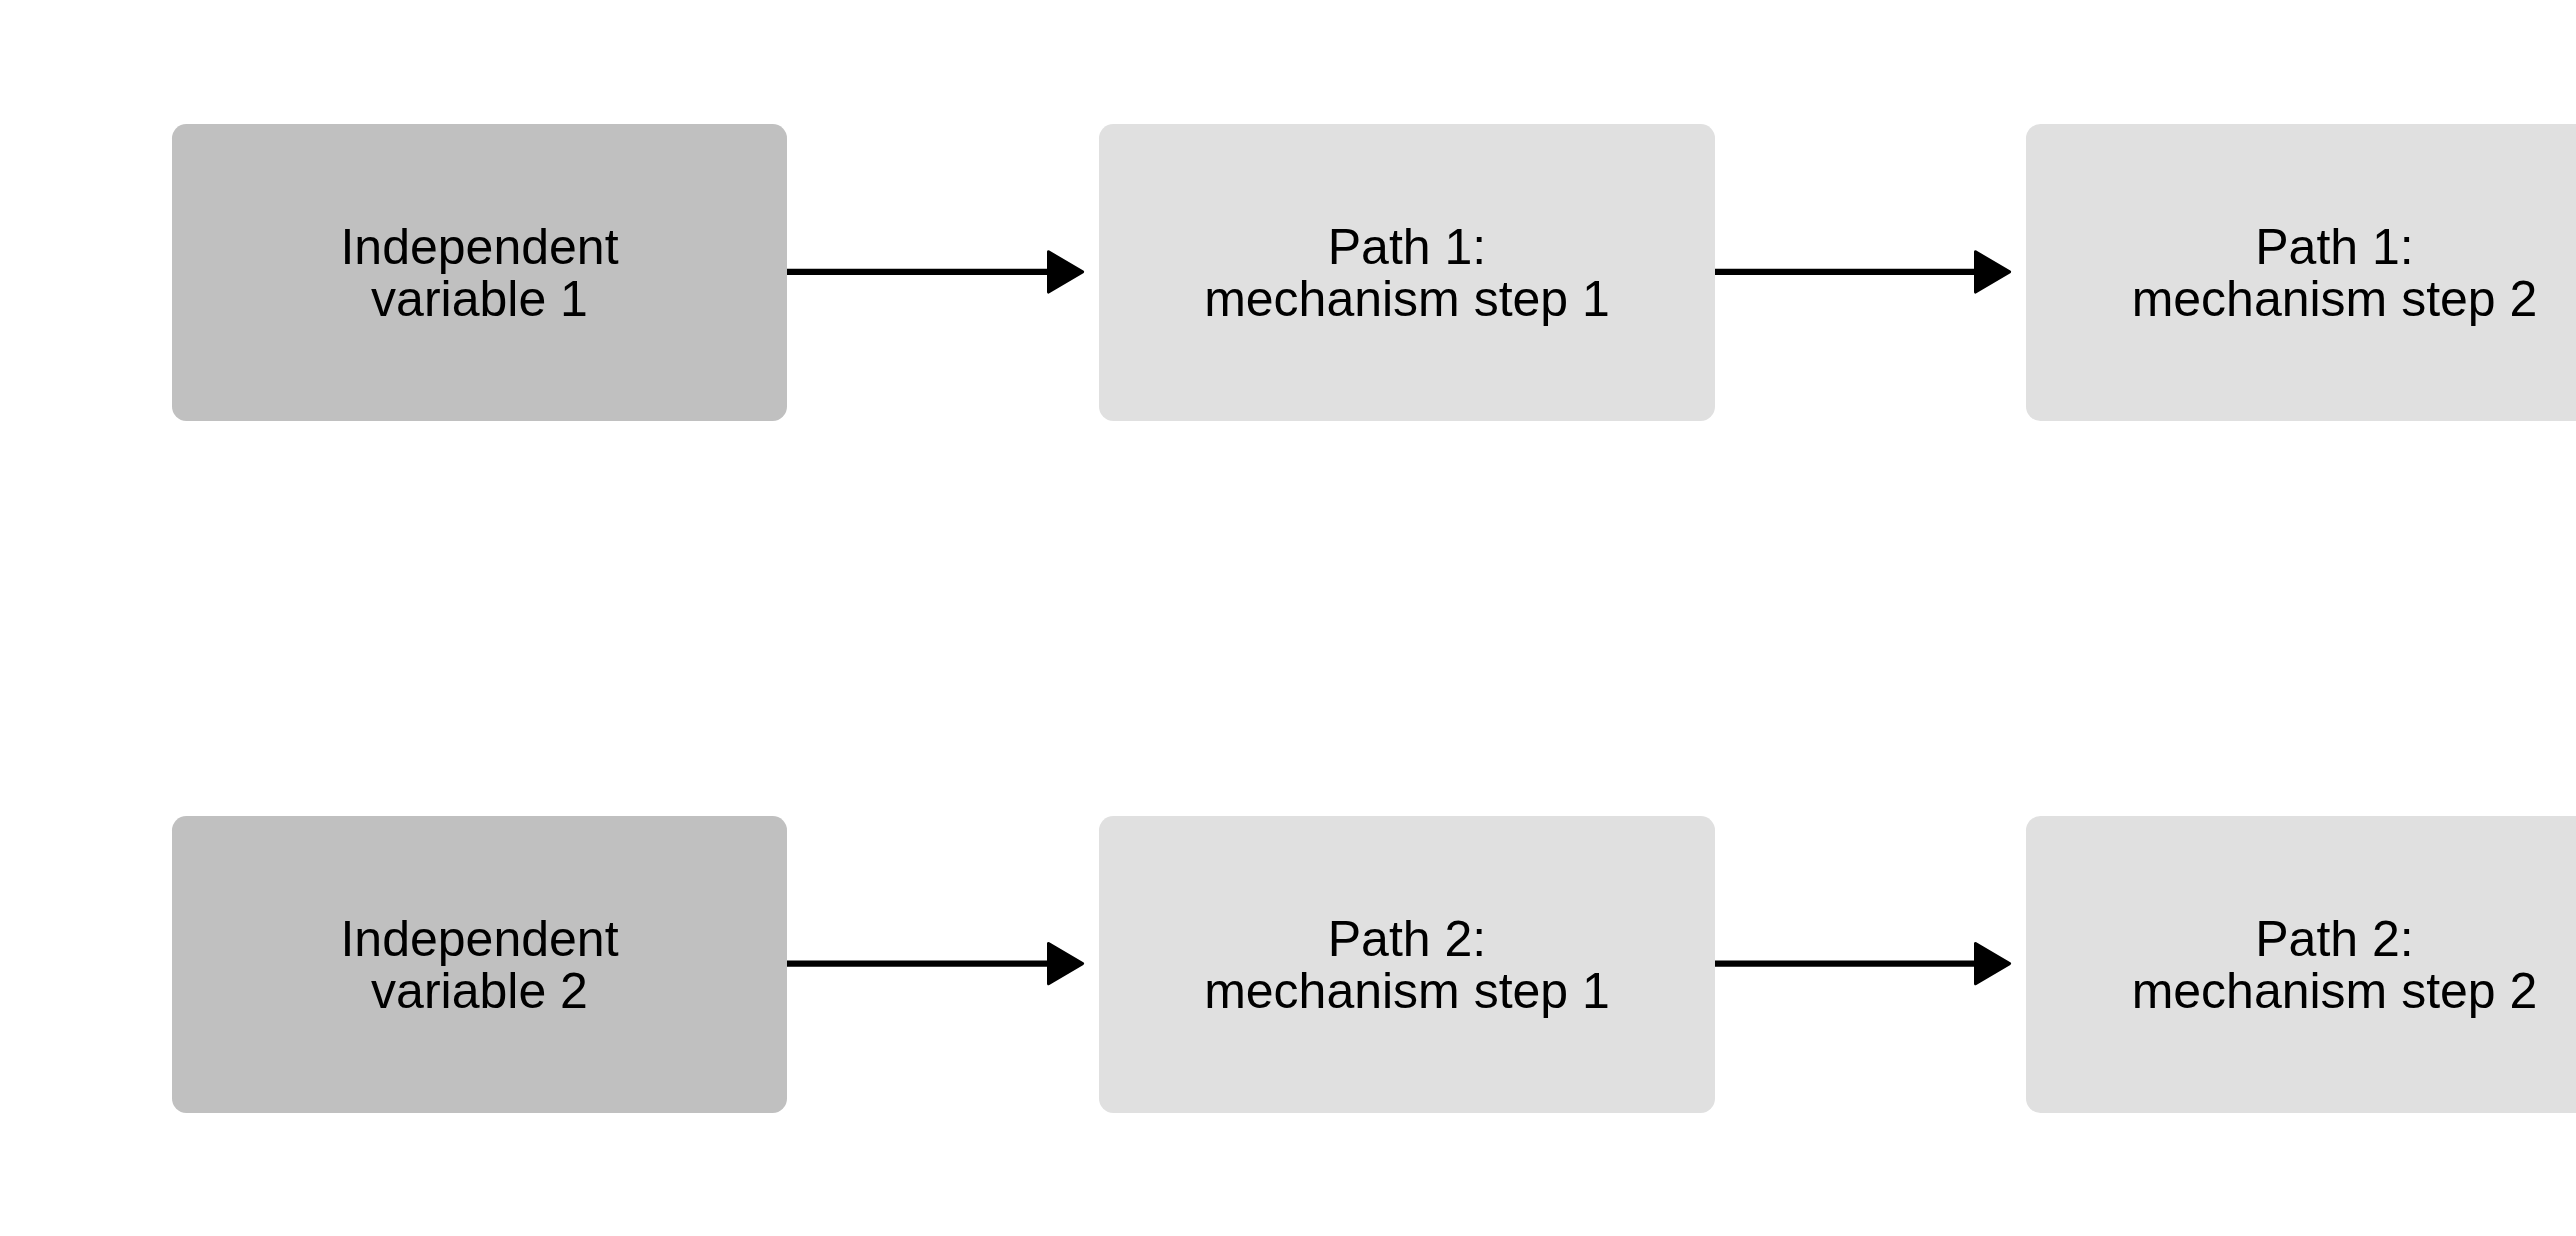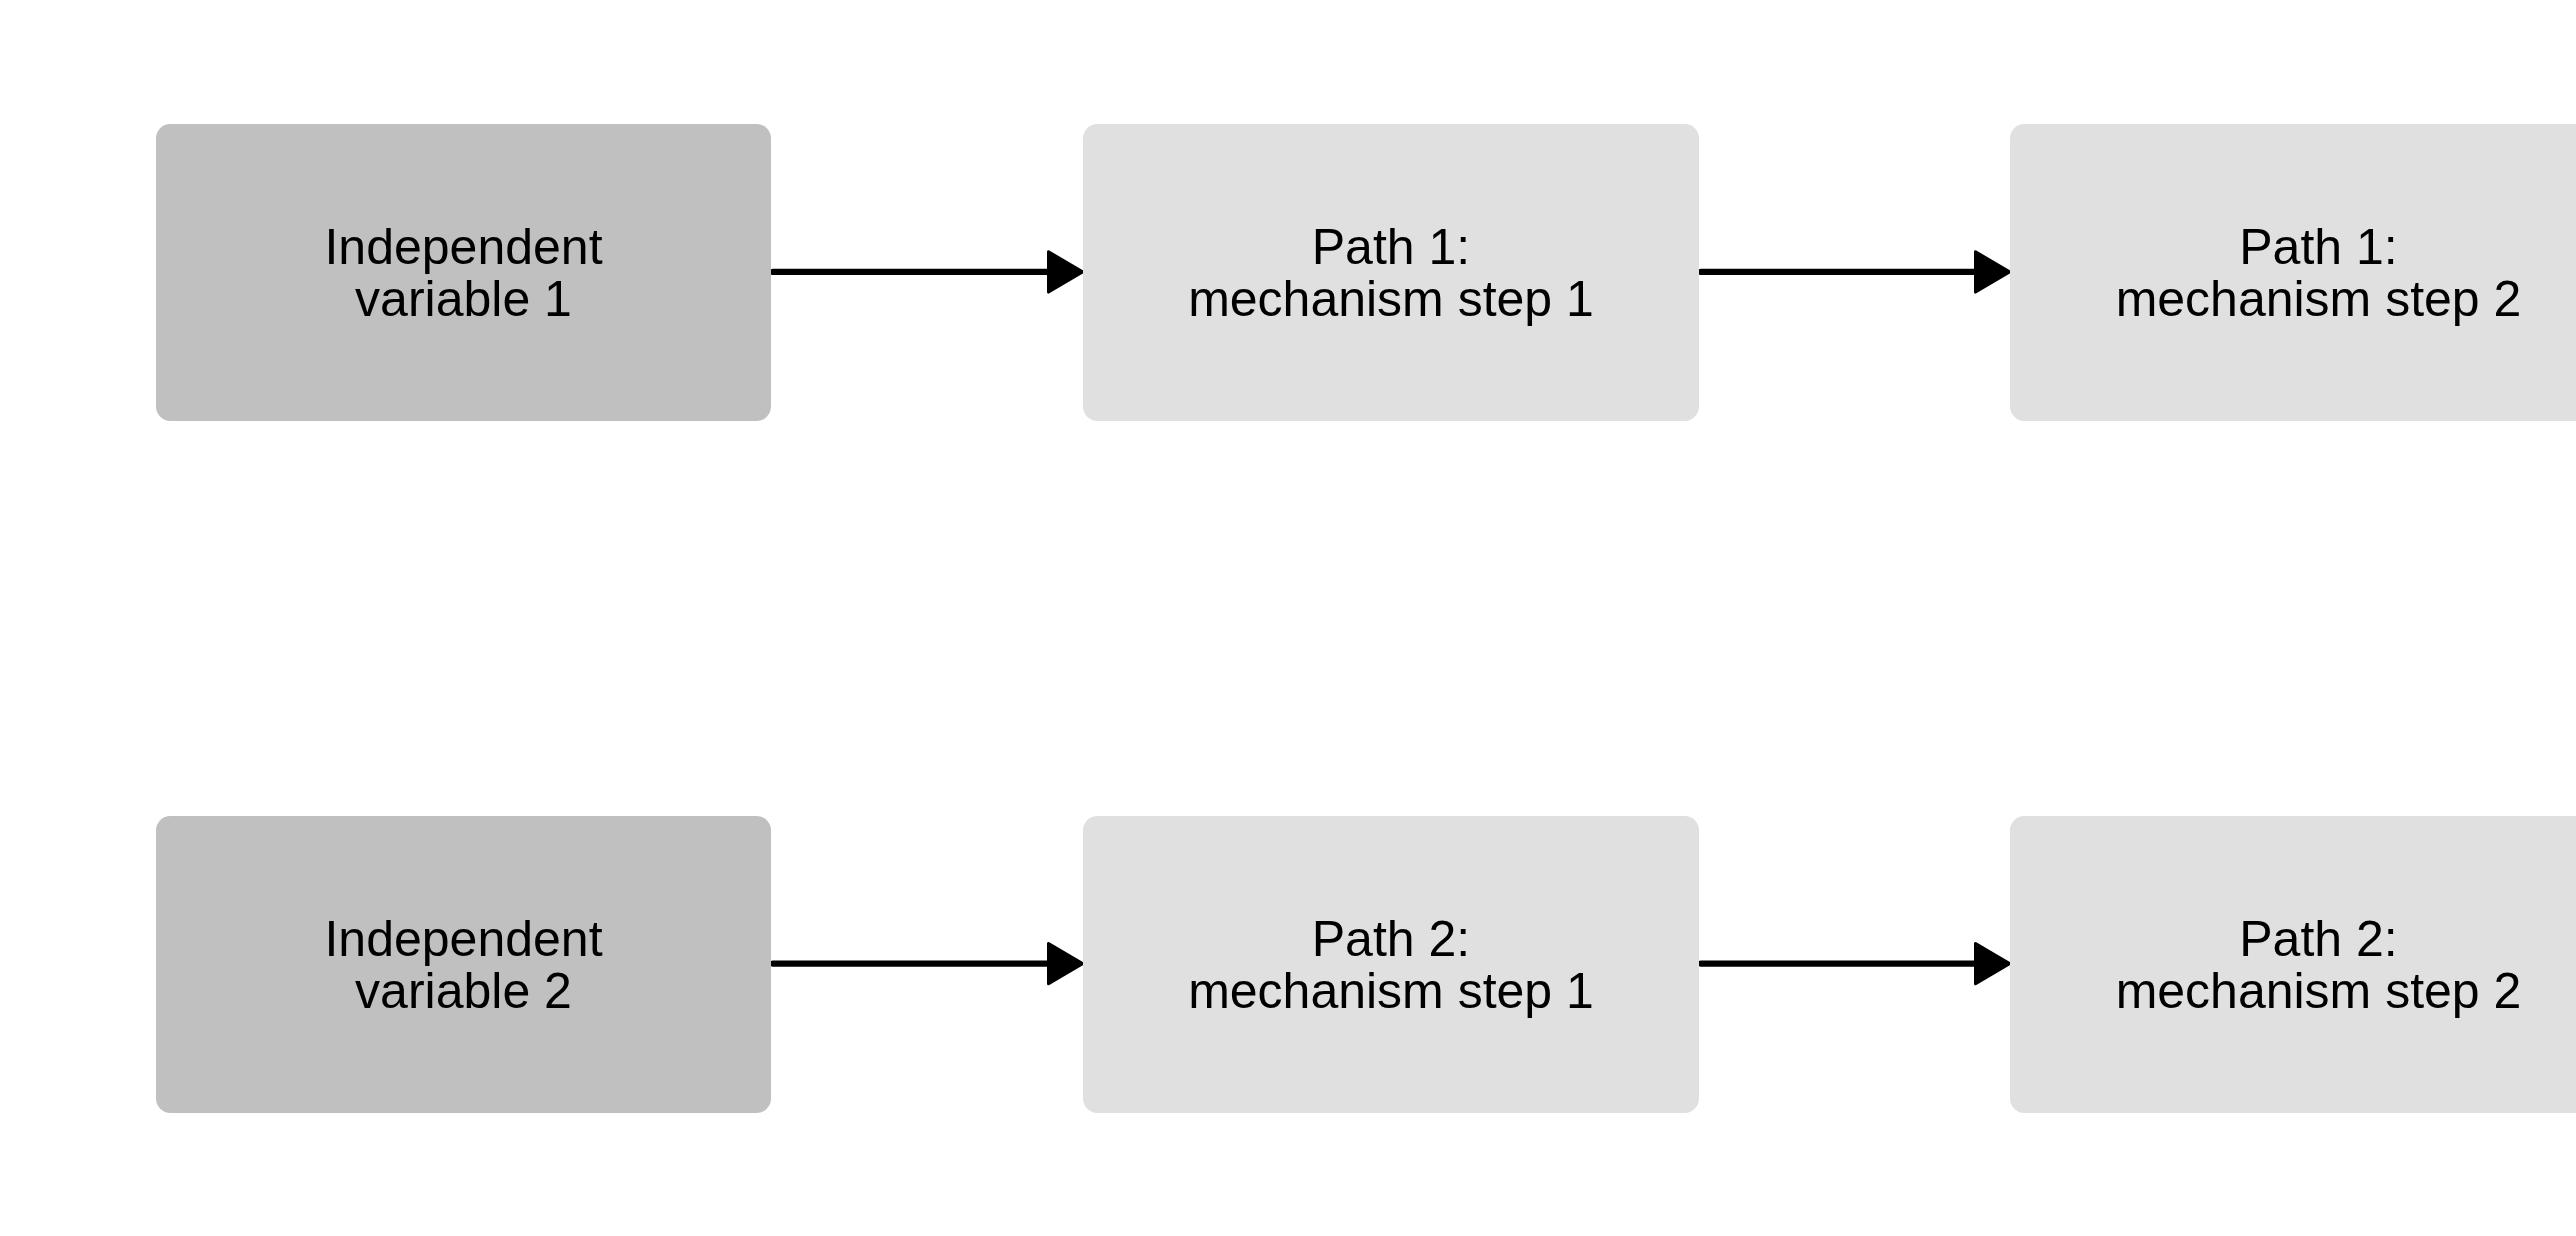--- a/index.html
+++ b/index.html
@@ -33,6 +33,7 @@
     justify-content: center;
     text-align: center;
     box-sizing: border-box;
+    margin-left: 16px;
   }
   .node .label {
     display: block;

